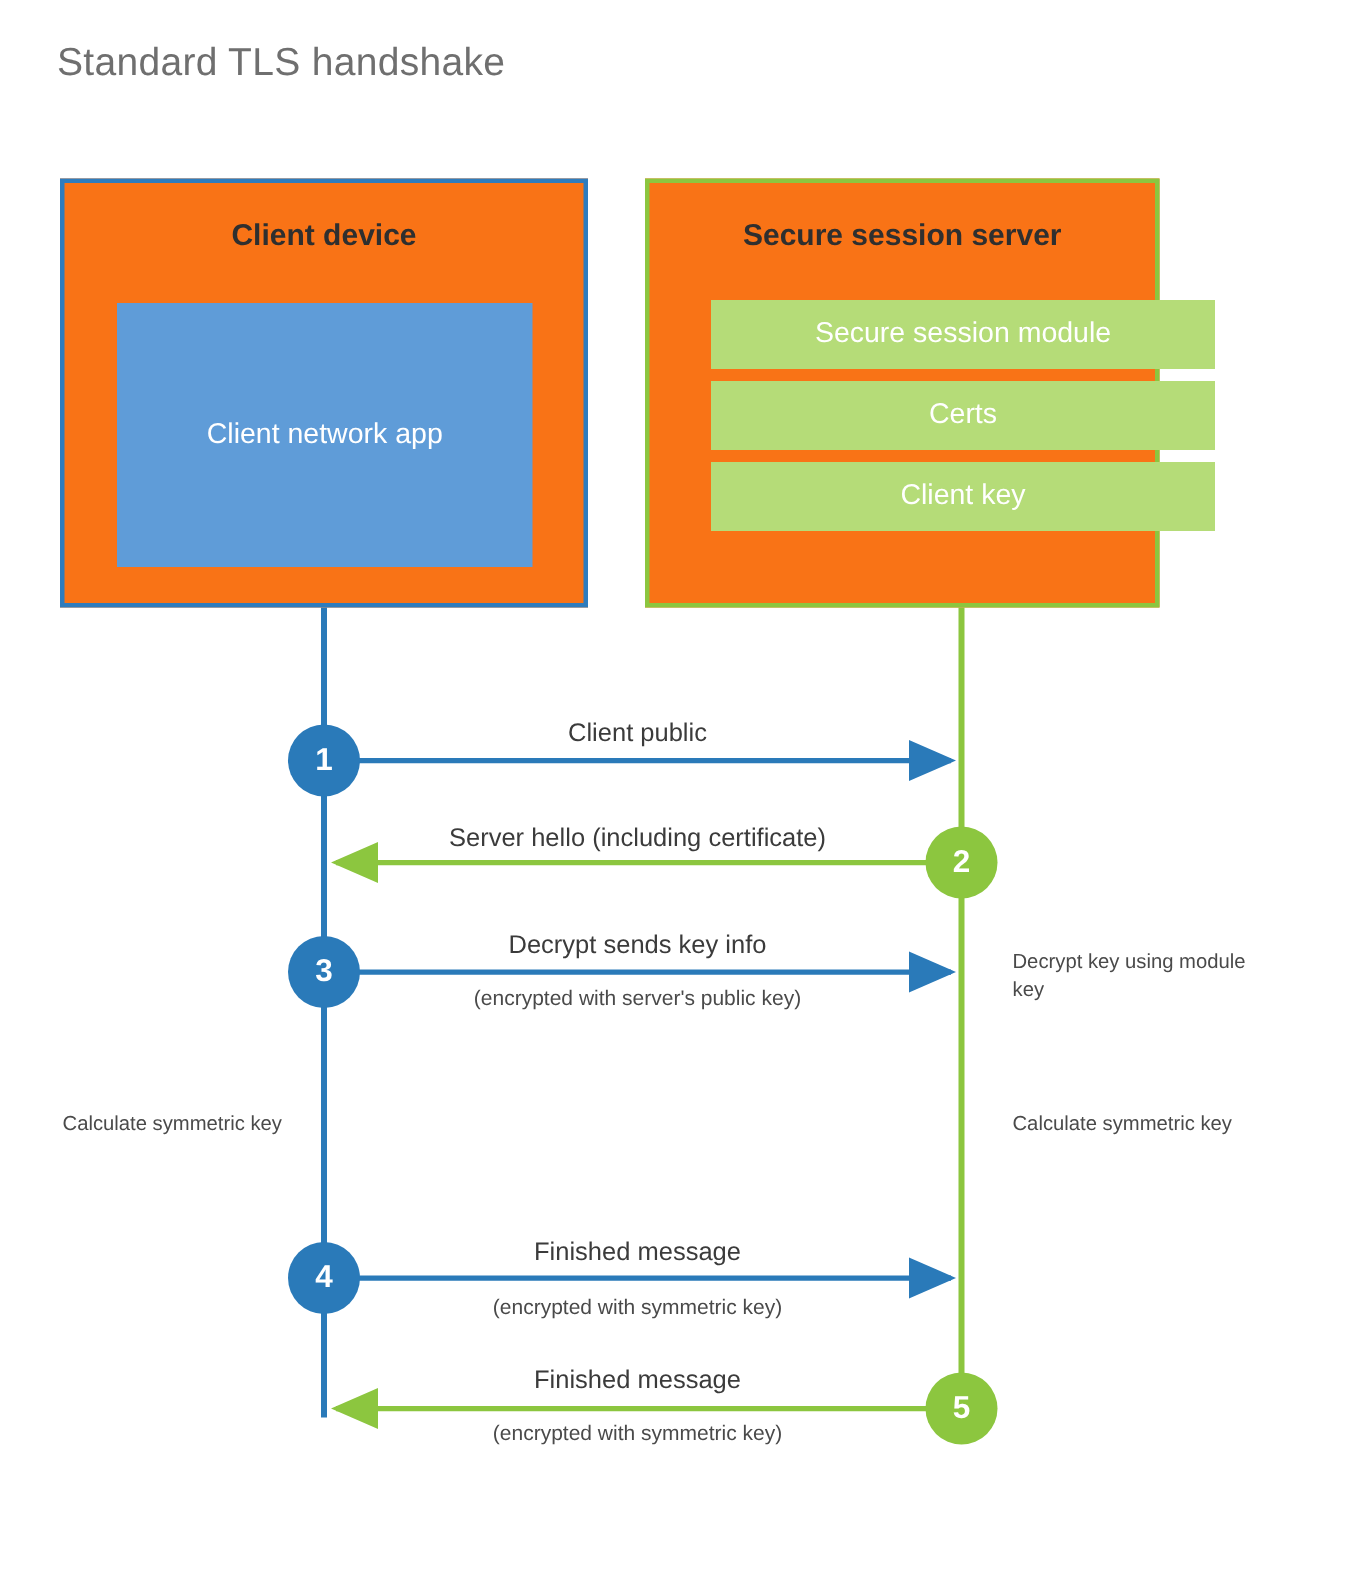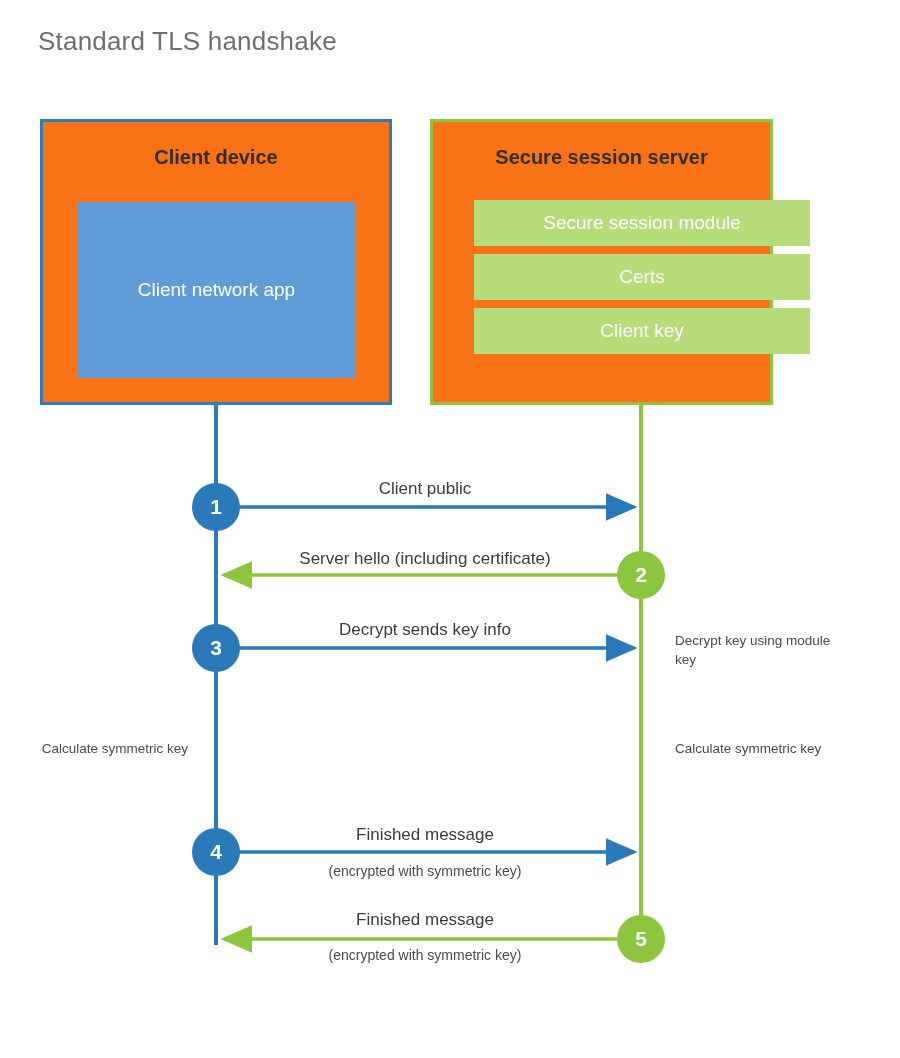--- a/index.html
+++ b/index.html
@@ -190,6 +190,7 @@
   <div class="flow-label" style="left:216px; width:418px; top:549px;">Server hello (including certificate)</div>
 
   <div class="flow-label" style="left:216px; width:418px; top:620px;">Decrypt sends key info</div>
+  <div class="flow-sublabel" style="left:216px; width:418px; top:657px;">(encrypted with server's public key)</div>
 
   <div class="flow-label" style="left:216px; width:418px; top:825px;">Finished message</div>
   <div class="flow-sublabel" style="left:216px; width:418px; top:863px;">(encrypted with symmetric key)</div>

